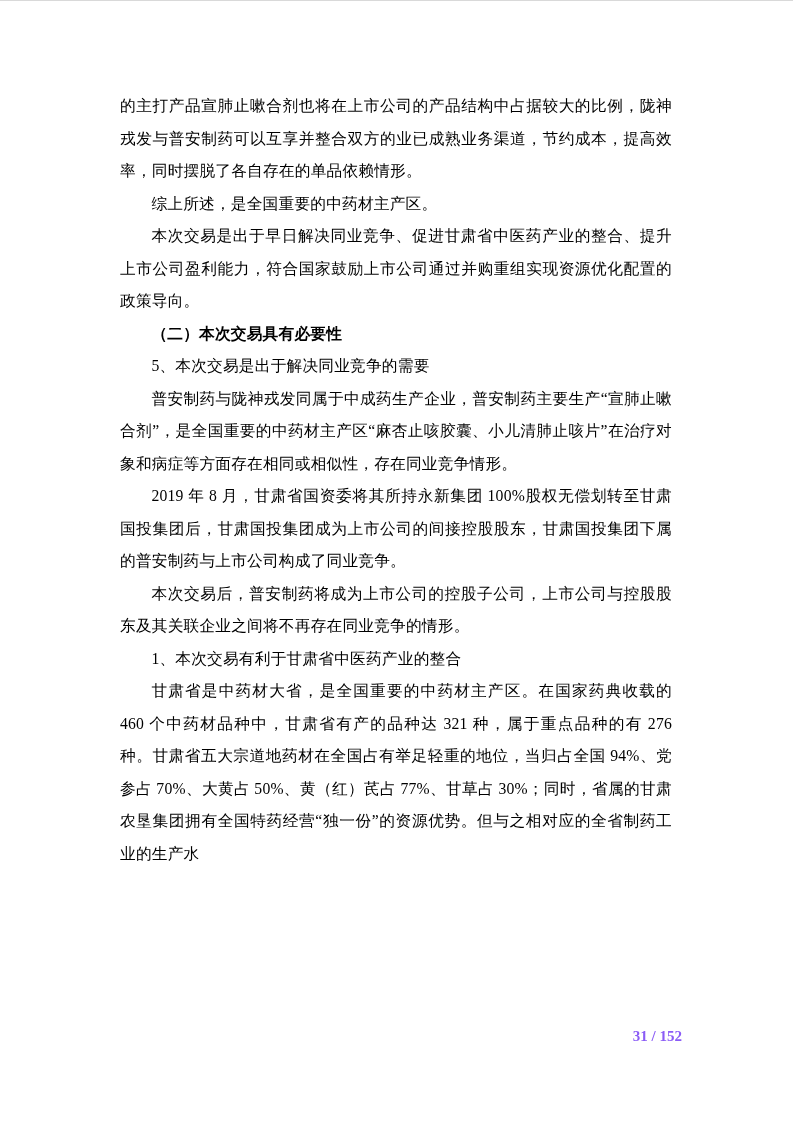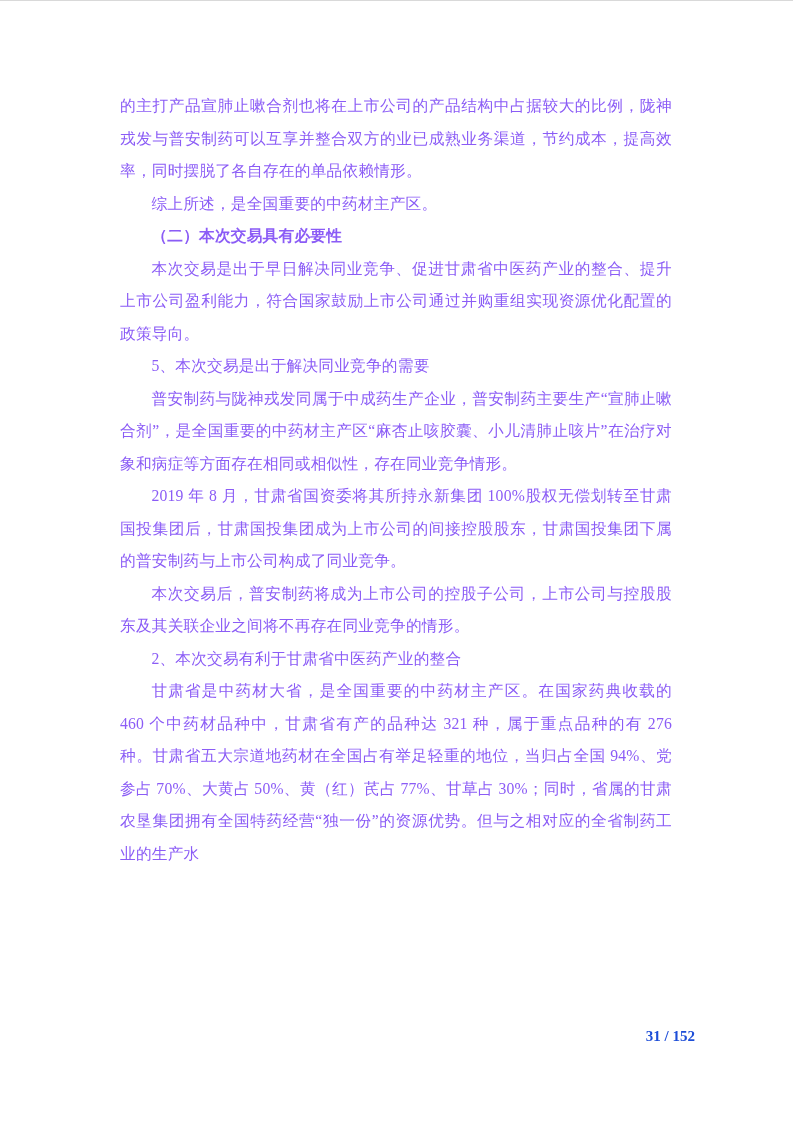--- a/index.html
+++ b/index.html
@@ -28,7 +28,7 @@
     width: 552px;
     font-size: 15.7px;
     line-height: 32.5px;
-    color: #8b5cf6;
+    color: #000000;
     text-align: justify;
     text-justify: inter-character;
     letter-spacing: 0.2px;

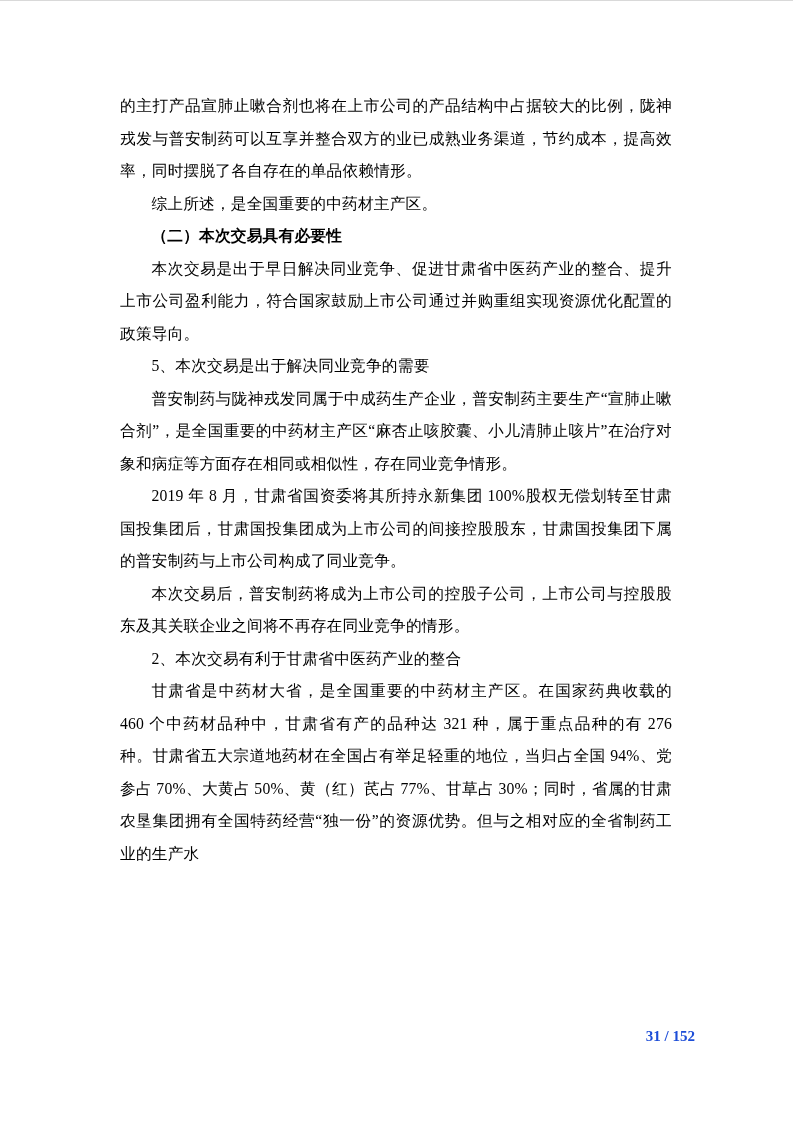--- a/index.html
+++ b/index.html
@@ -60,8 +60,8 @@
   <div class="doc-body" id="doc-body">
       <p class="para">的主打产品宣肺止嗽合剂也将在上市公司的产品结构中占据较大的比例，陇神戎发与普安制药可以互享并整合双方的业已成熟业务渠道，节约成本，提高效率，同时摆脱了各自存在的单品依赖情形。</p>
       <p class="para indent">综上所述，是全国重要的中药材主产区。</p>
+      <p class="para indent">本次交易是出于早日解决同业竞争、促进甘肃省中医药产业的整合、提升上市公司盈利能力，符合国家鼓励上市公司通过并购重组实现资源优化配置的政策导向。</p>
       <p class="para indent bold">（二）本次交易具有必要性</p>
-      <p class="para indent">本次交易是出于早日解决同业竞争、促进甘肃省中医药产业的整合、提升上市公司盈利能力，符合国家鼓励上市公司通过并购重组实现资源优化配置的政策导向。</p>
       <p class="para indent">5、本次交易是出于解决同业竞争的需要</p>
       <p class="para indent">普安制药与陇神戎发同属于中成药生产企业，普安制药主要生产“宣肺止嗽合剂”，是全国重要的中药材主产区“麻杏止咳胶囊、小儿清肺止咳片”在治疗对象和病症等方面存在相同或相似性，存在同业竞争情形。</p>
       <p class="para indent">2019 年 8 月，甘肃省国资委将其所持永新集团 100%股权无偿划转至甘肃国投集团后，甘肃国投集团成为上市公司的间接控股股东，甘肃国投集团下属的普安制药与上市公司构成了同业竞争。</p>

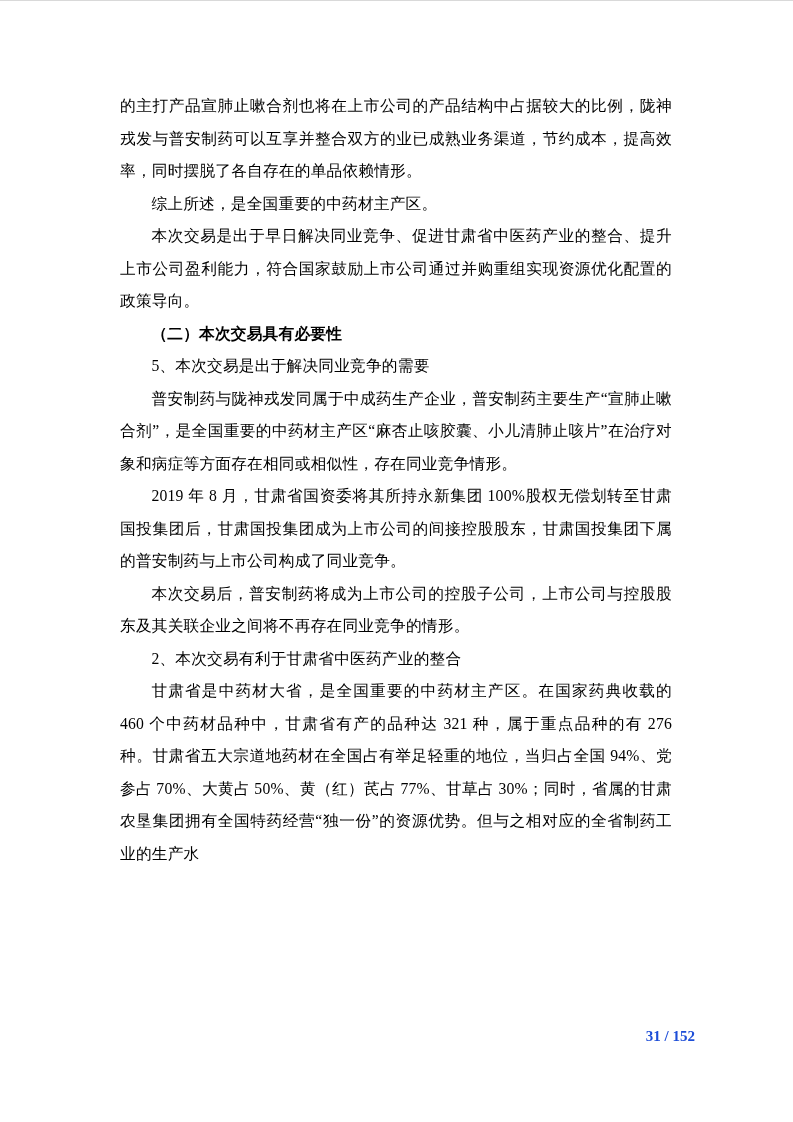--- a/index.html
+++ b/index.html
@@ -66,7 +66,7 @@
       <p class="para indent">普安制药与陇神戎发同属于中成药生产企业，普安制药主要生产“宣肺止嗽合剂”，是全国重要的中药材主产区“麻杏止咳胶囊、小儿清肺止咳片”在治疗对象和病症等方面存在相同或相似性，存在同业竞争情形。</p>
       <p class="para indent">2019 年 8 月，甘肃省国资委将其所持永新集团 100%股权无偿划转至甘肃国投集团后，甘肃国投集团成为上市公司的间接控股股东，甘肃国投集团下属的普安制药与上市公司构成了同业竞争。</p>
       <p class="para indent">本次交易后，普安制药将成为上市公司的控股子公司，上市公司与控股股东及其关联企业之间将不再存在同业竞争的情形。</p>
-      <p class="para indent">2、本次交易有利于甘肃省中医药产业的整合</p>
+      <p class="para indent">1、本次交易有利于甘肃省中医药产业的整合</p>
       <p class="para indent">甘肃省是中药材大省，是全国重要的中药材主产区。在国家药典收载的 460 个中药材品种中，甘肃省有产的品种达 321 种，属于重点品种的有 276 种。甘肃省五大宗道地药材在全国占有举足轻重的地位，当归占全国 94%、党参占 70%、大黄占 50%、黄（红）芪占 77%、甘草占 30%；同时，省属的甘肃农垦集团拥有全国特药经营“独一份”的资源优势。但与之相对应的全省制药工业的生产水</p>
     </div>
   <div class="page-number">31 / 152</div>

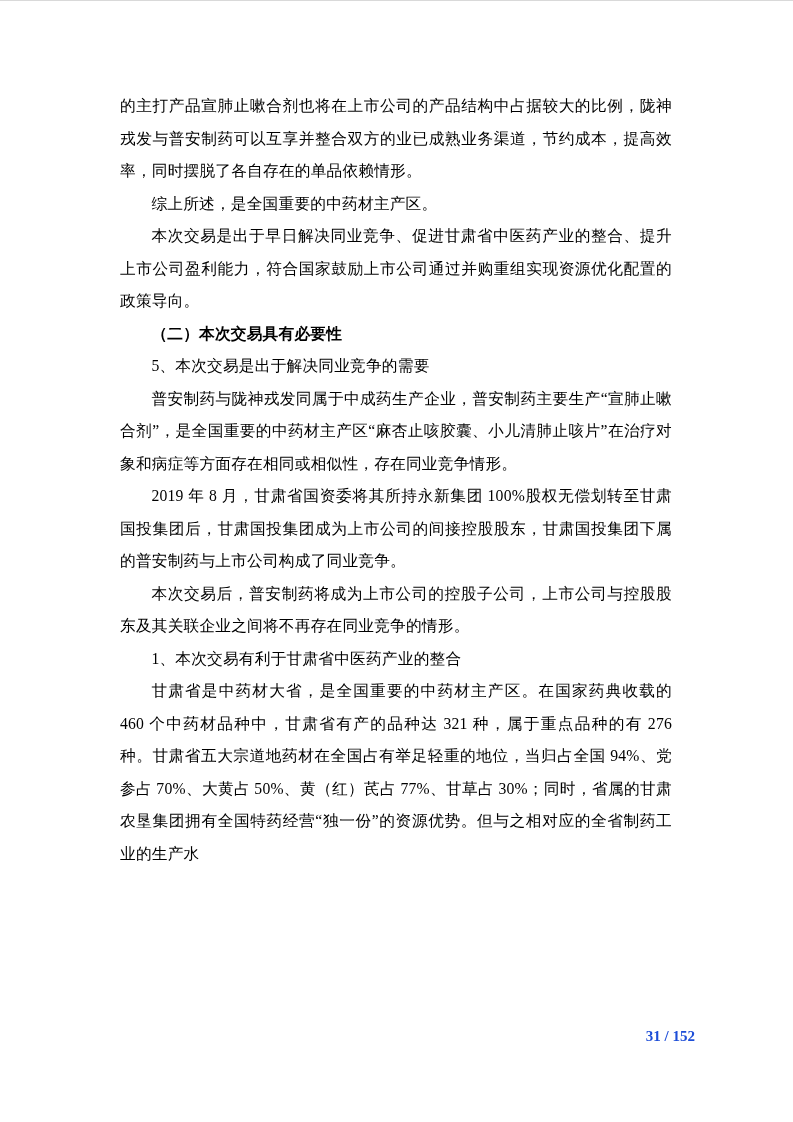--- a/index.html
+++ b/index.html
@@ -46,11 +46,11 @@
   .page-number {
     position: absolute;
     top: 1026px;
-    right: 98px;
+    right: 111px;
     font-size: 15px;
     line-height: 18px;
     font-weight: 700;
-    color: #1d4ed8;
+    color: #8b5cf6;
   }
 </style>
 </head>

